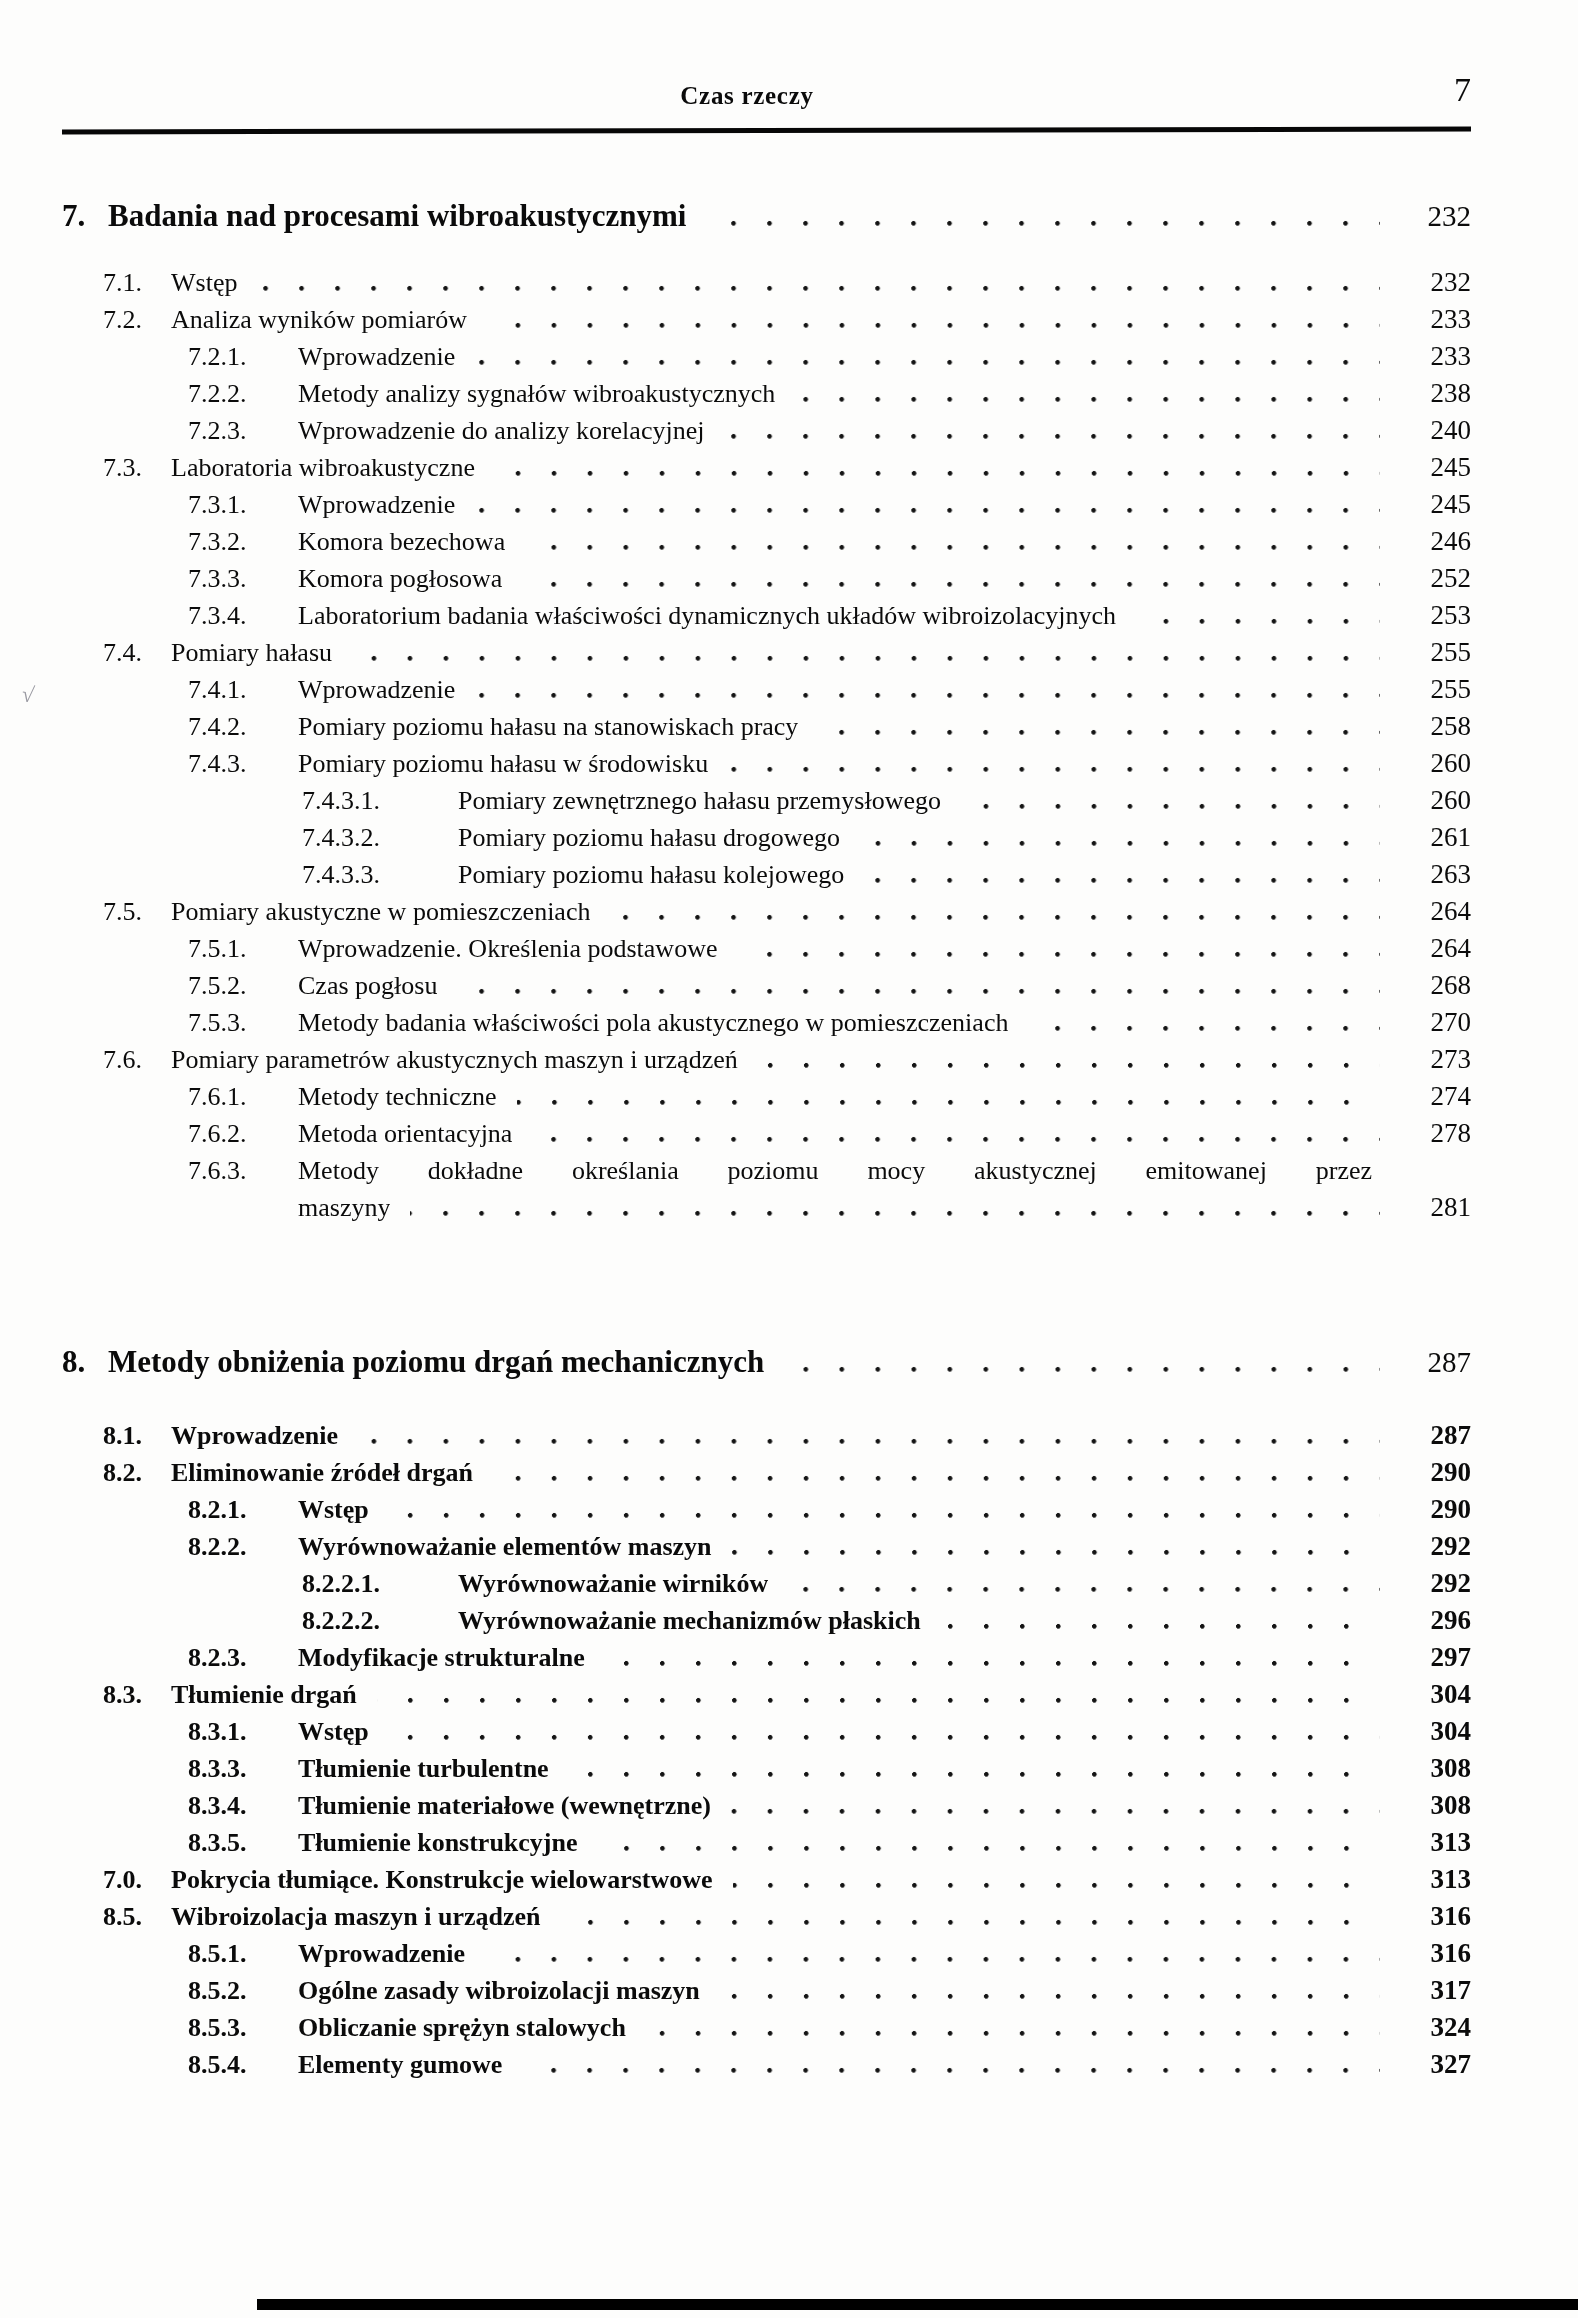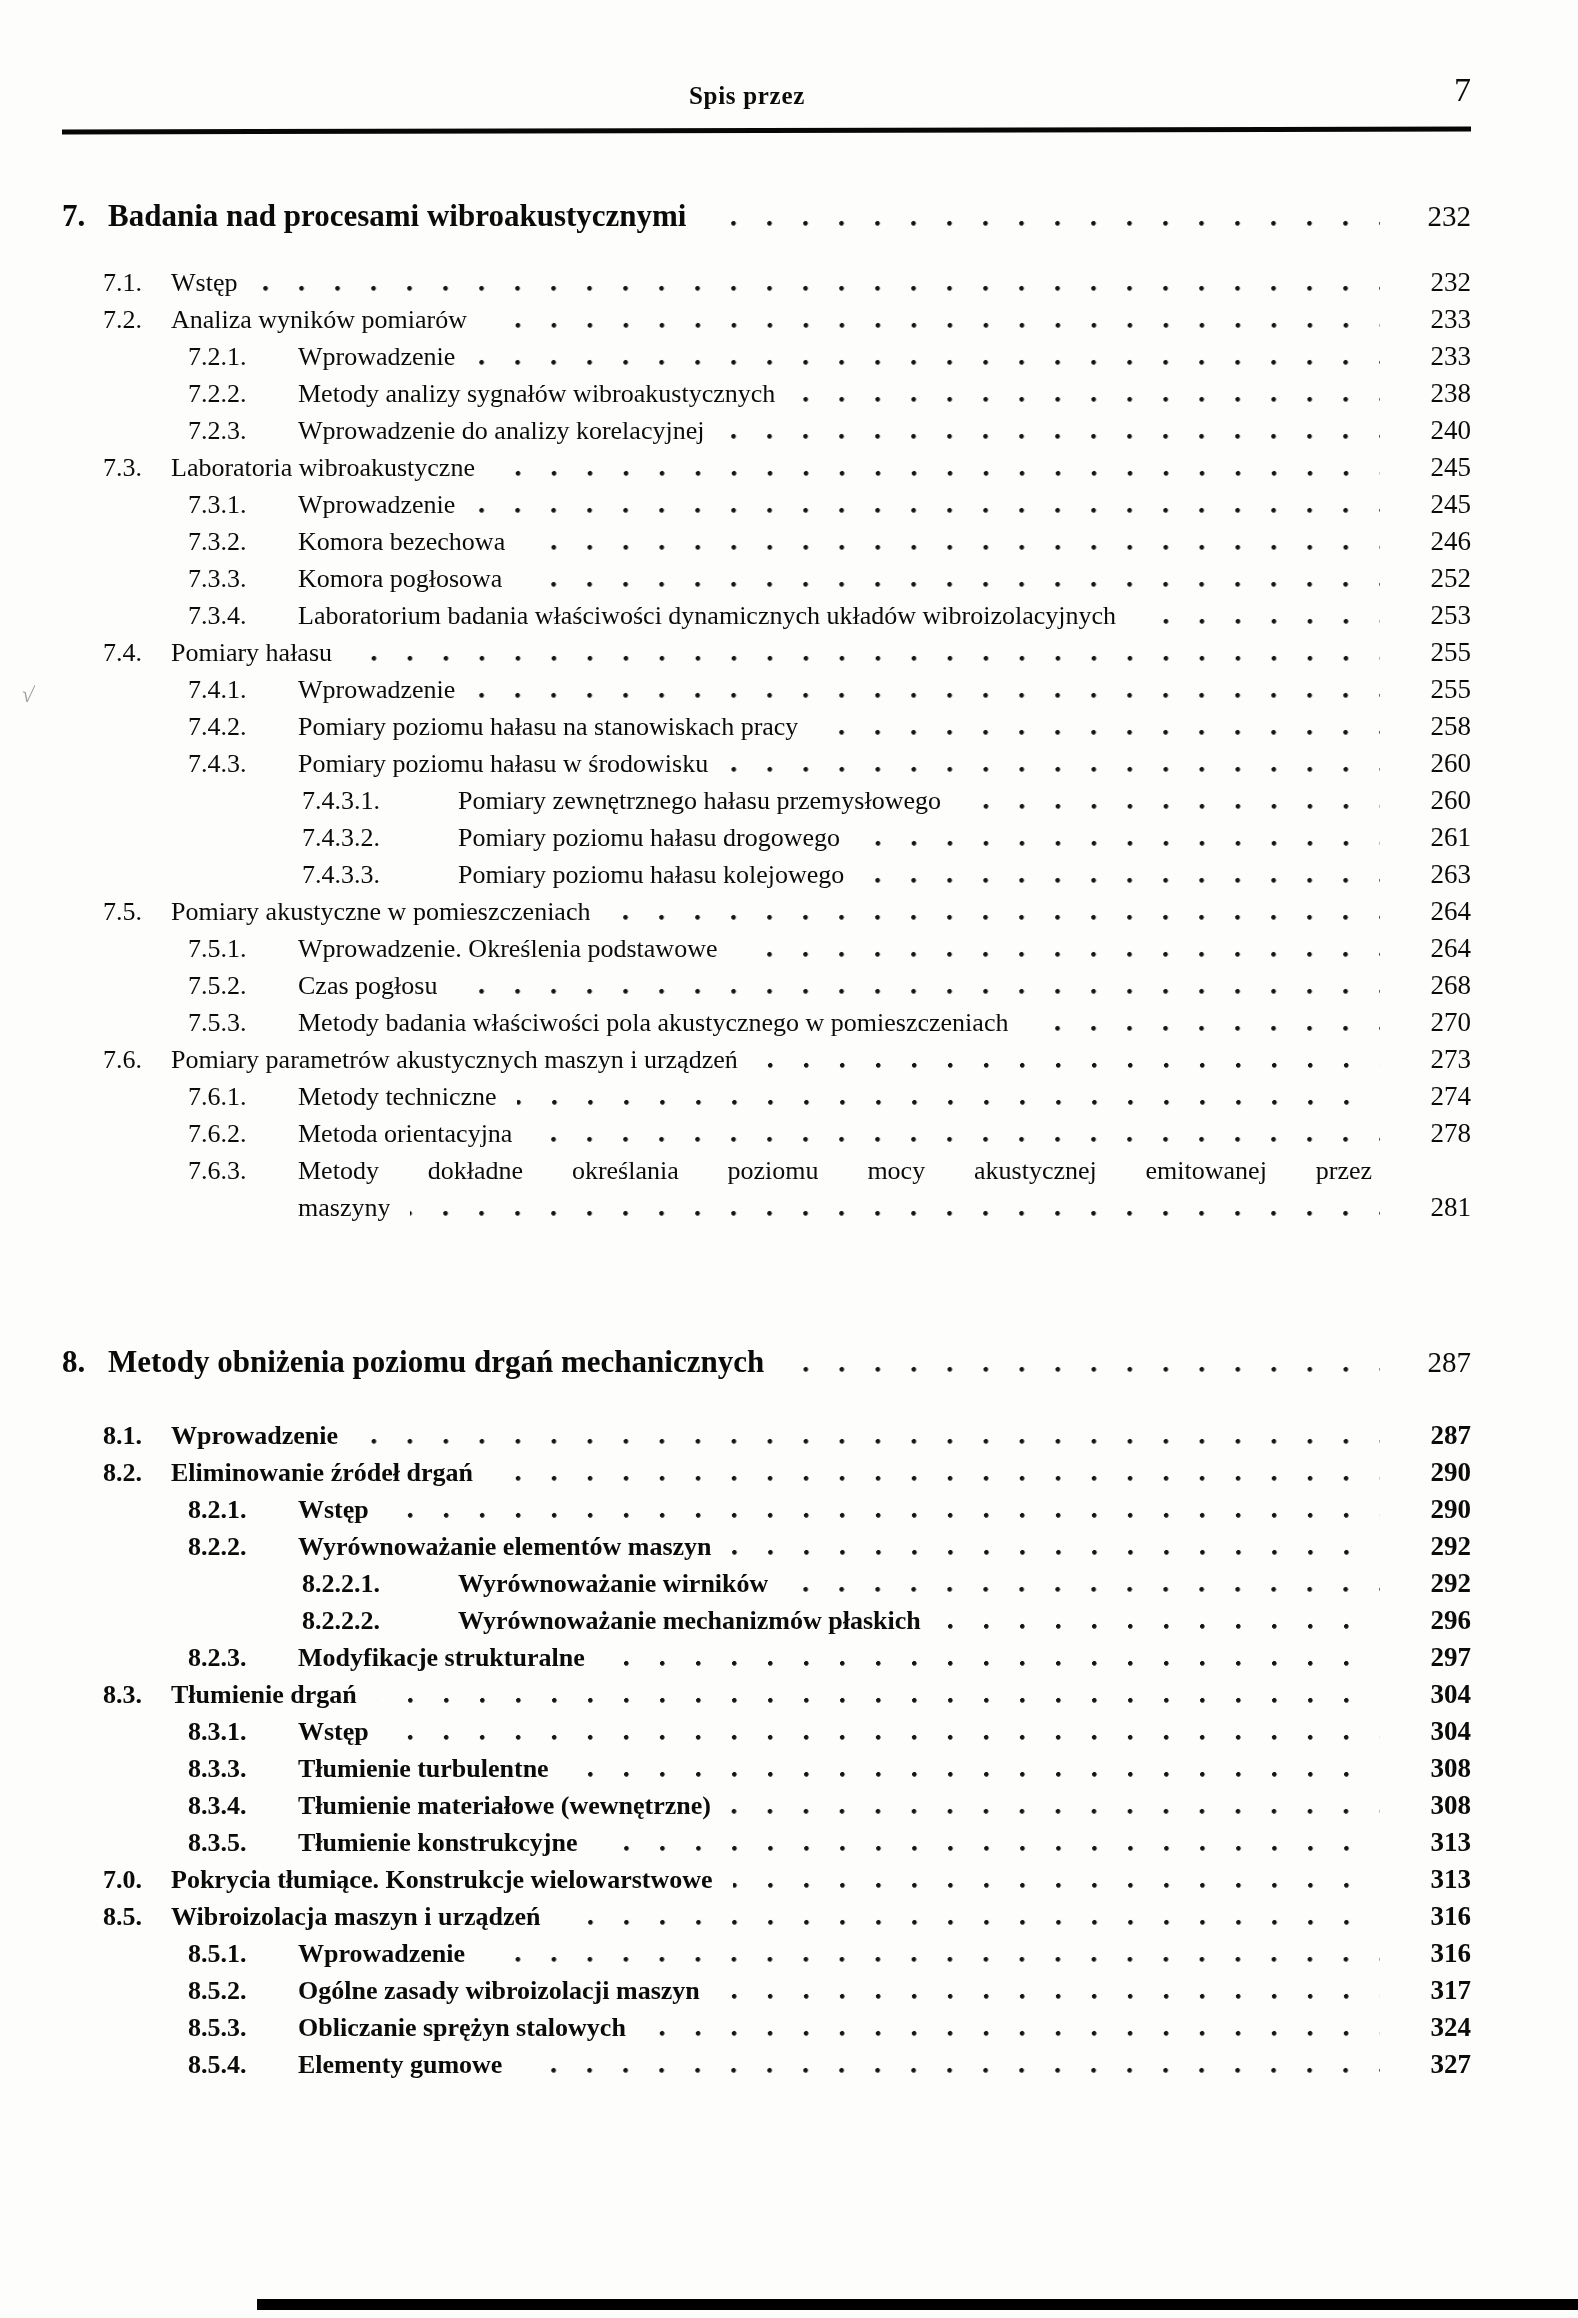--- a/index.html
+++ b/index.html
@@ -75,7 +75,7 @@
 
     <header class="page-header">
       <div class="header-row">
-        <span class="header-title">Spis przez</span>
+        <span class="header-title">Czas rzeczy</span>
         <span class="header-page">7</span>
       </div>
       <div class="rule"></div>

